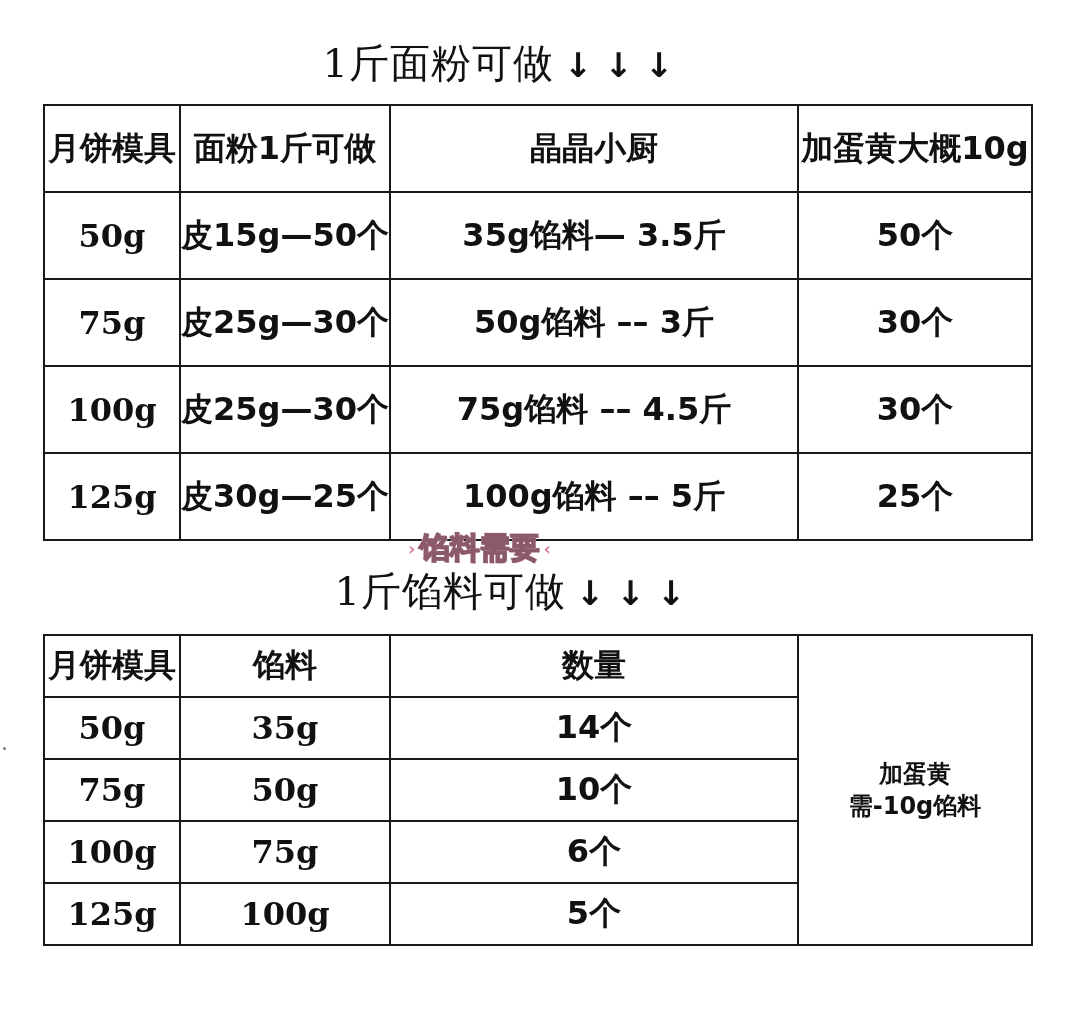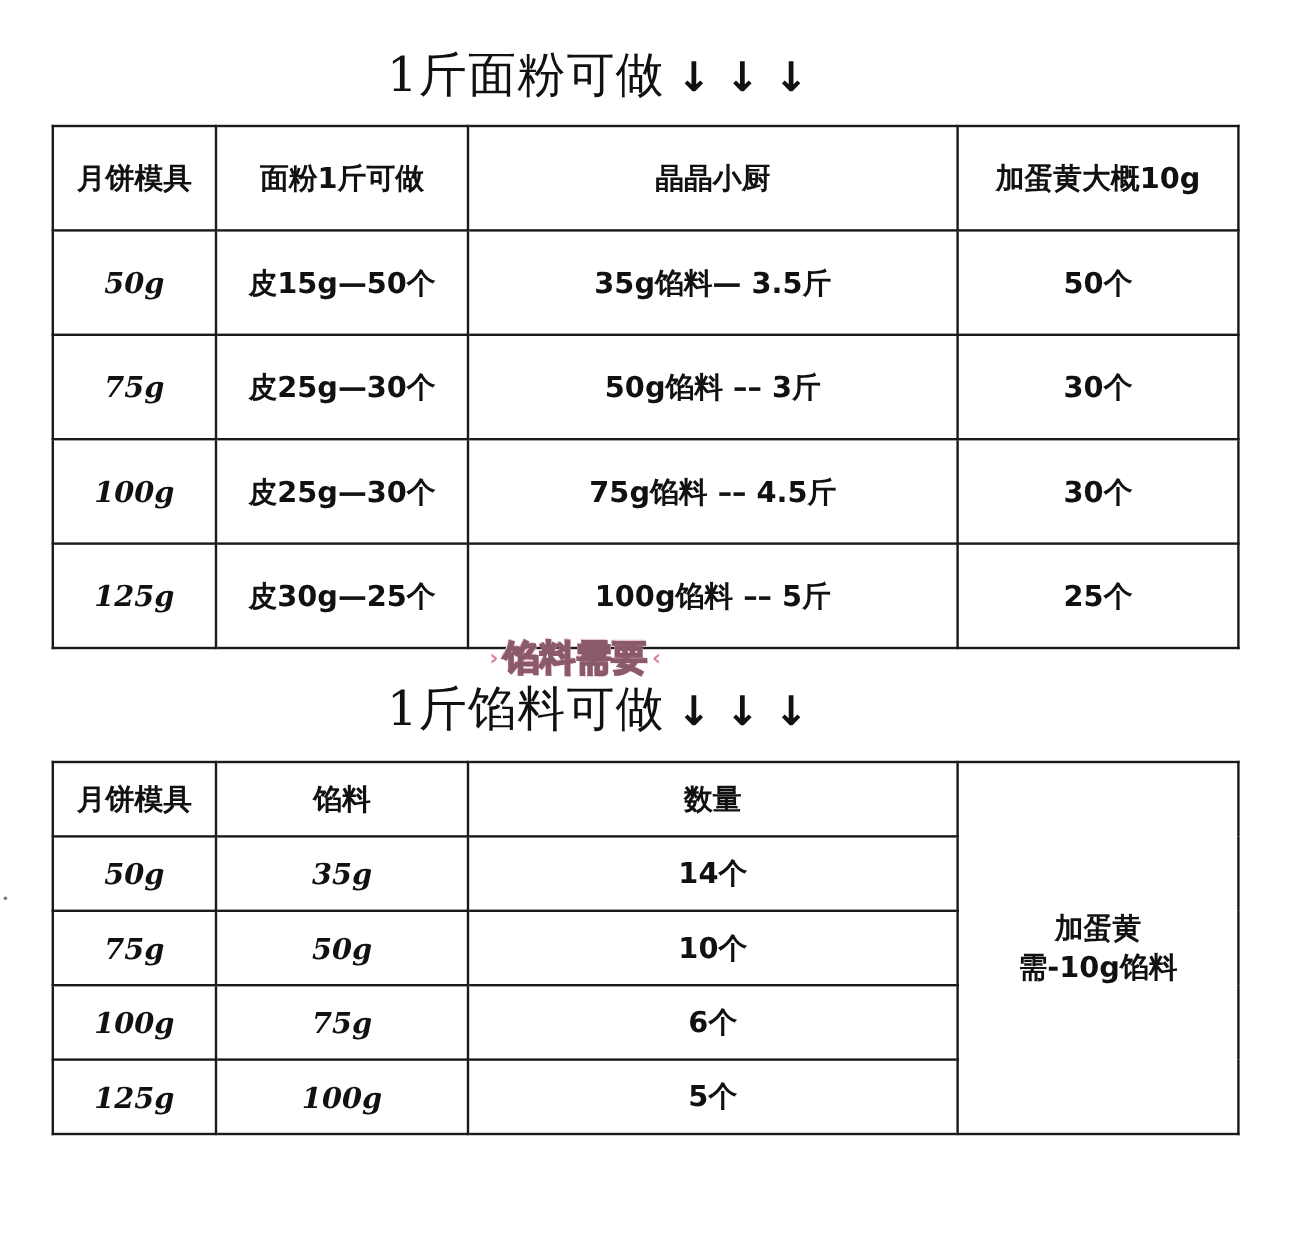--- a/index.html
+++ b/index.html
@@ -50,7 +50,7 @@
       vertical-align: middle;
       font-family: "DejaVu Sans", "Liberation Sans", sans-serif;
       font-weight: bold;
-      font-size: 24px;
+      font-size: 32px;
       color: #111;
       padding: 0;
       white-space: nowrap;

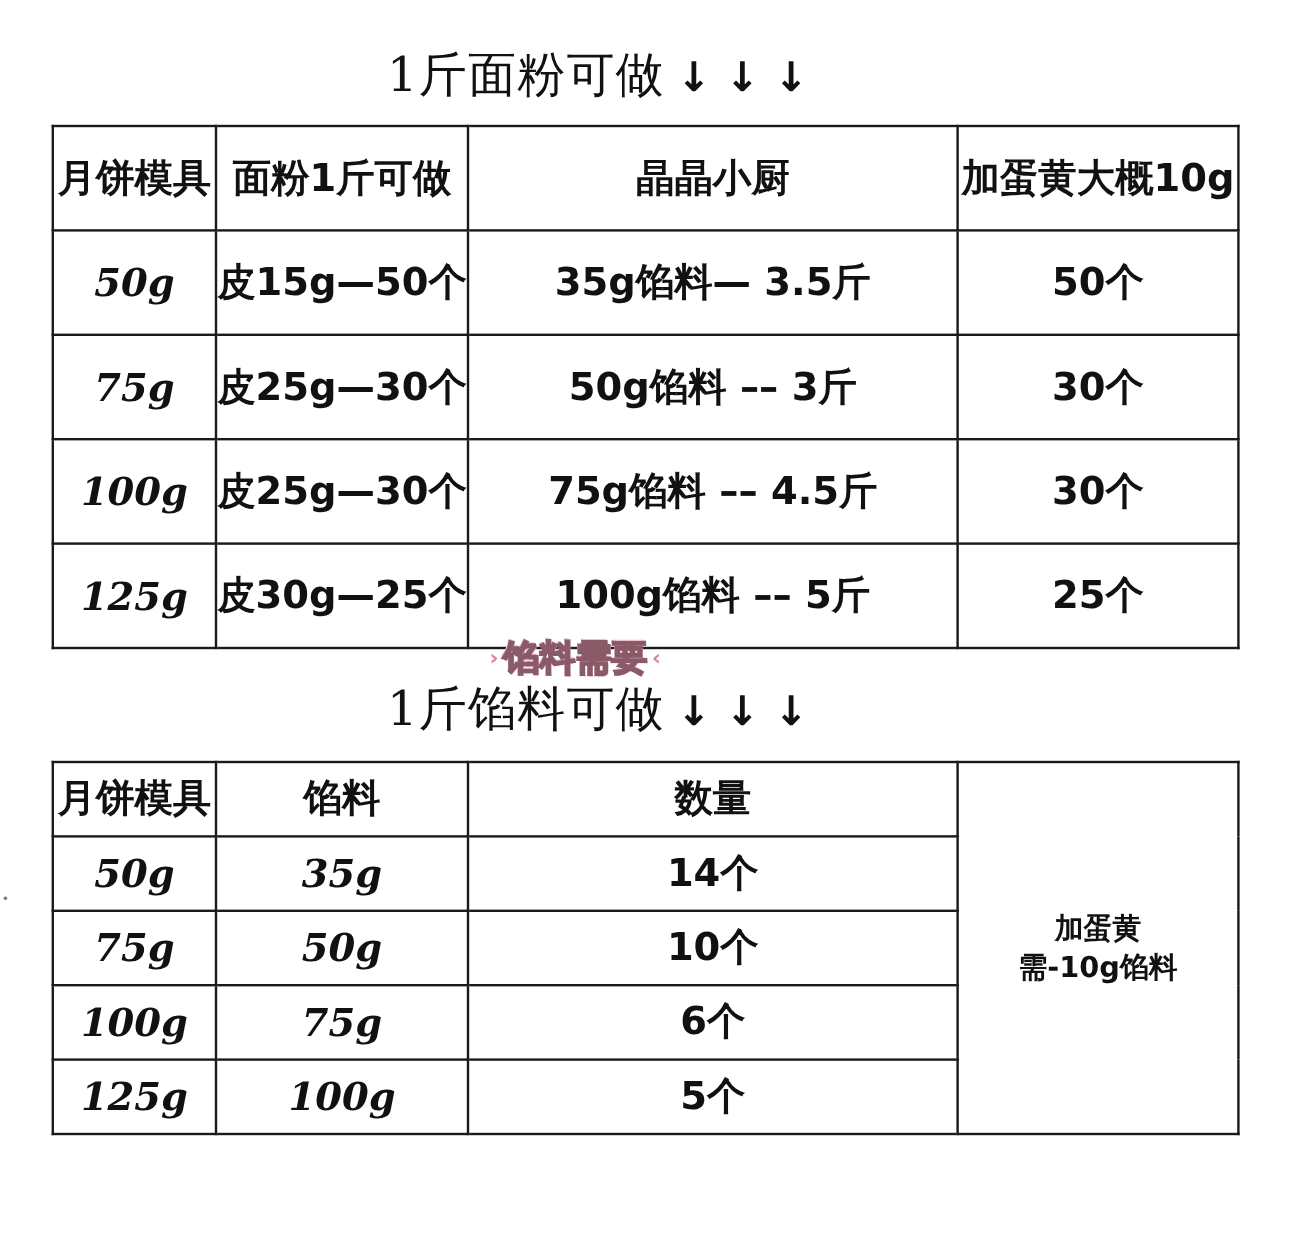--- a/index.html
+++ b/index.html
@@ -58,7 +58,6 @@
     }
     table.grid td.serifnum {
       font-family: "DejaVu Serif", "Liberation Serif", serif;
-      font-style: italic;
     }
     #table-1 { top: 104px; }
     #table-1 td { height: 85px; }

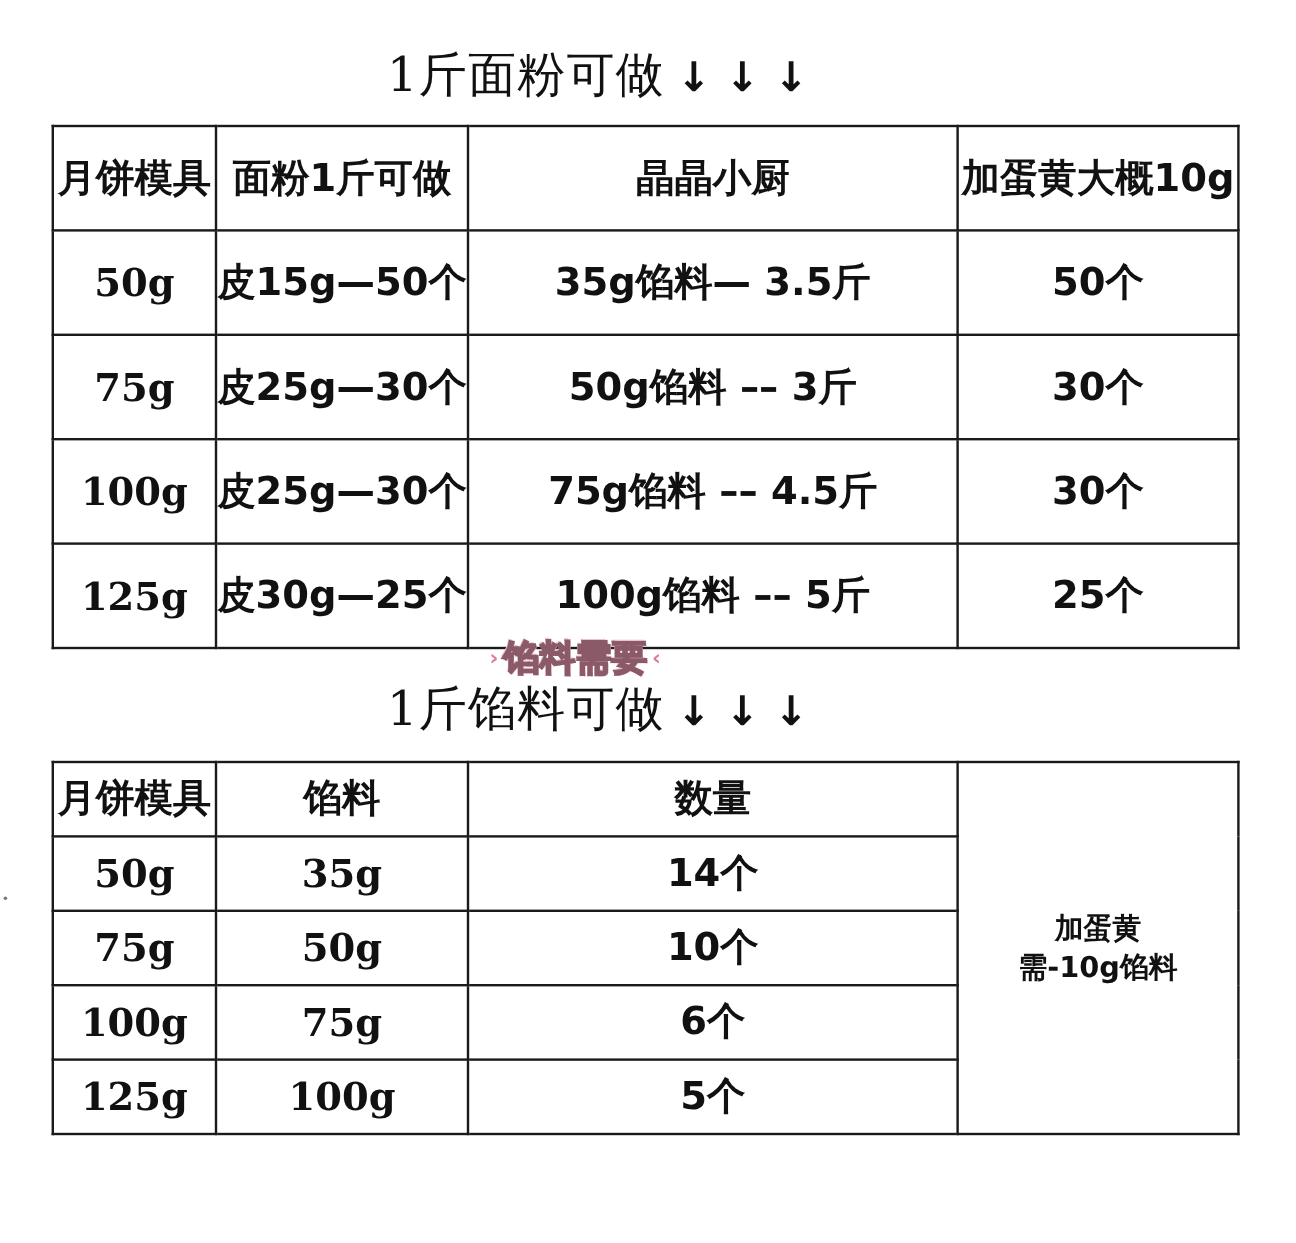--- a/index.html
+++ b/index.html
@@ -34,7 +34,7 @@
       margin-left: 10px;
     }
     #title-1 { top: 38px; }
-    #title-2 { top: 566px; }
+    #title-2 { top: 566px; padding-left: 12px; }
 
     table.grid {
       position: absolute;

